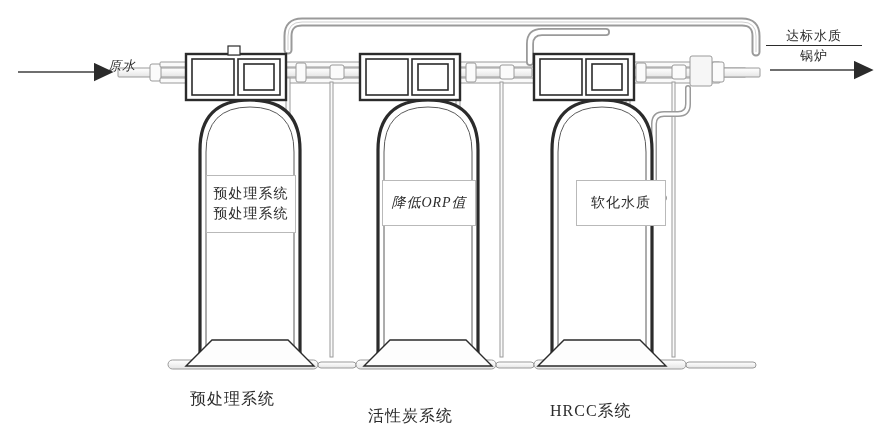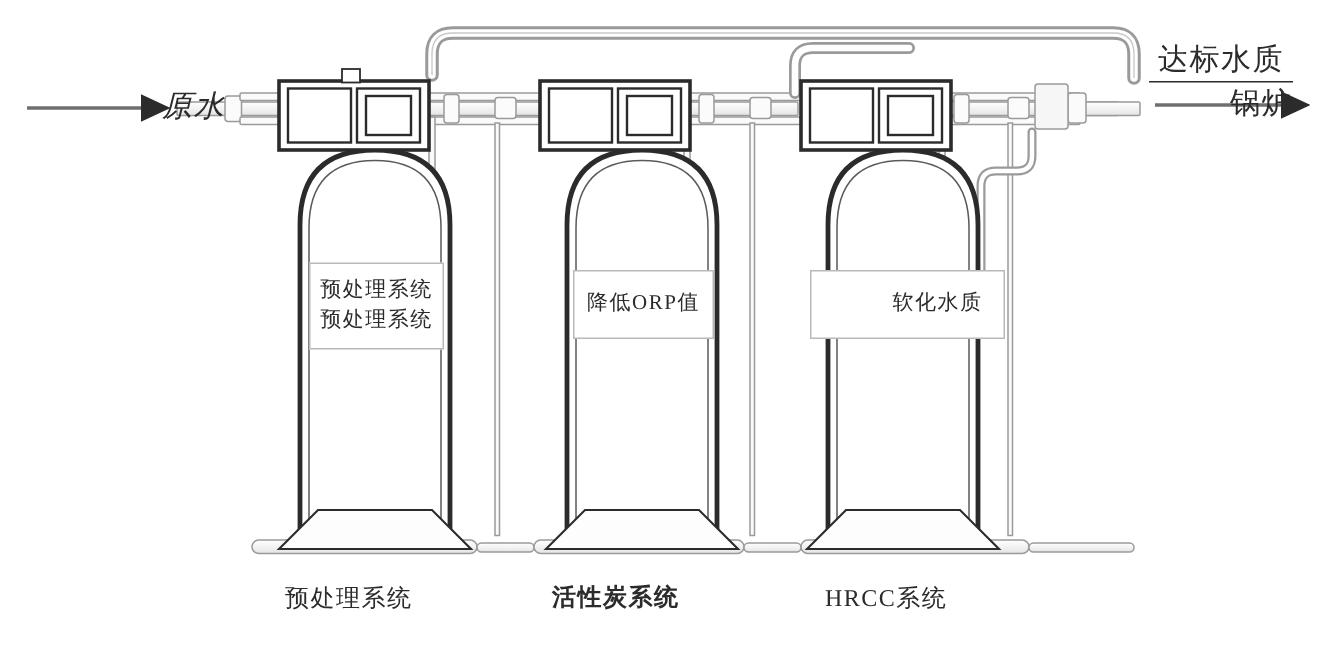--- a/index.html
+++ b/index.html
@@ -8,7 +8,7 @@
   #stage{position:relative;width:880px;height:439px;background:#fff;}
   #art{position:absolute;left:0;top:0;width:880px;height:439px;}
   .lbl{position:absolute;white-space:nowrap;color:#2b2b2b;}
-  .flow-label{font-size:20px;letter-spacing:1px;}
+  .flow-label{font-size:13px;letter-spacing:1px;}
   .sys-label{font-size:16px;letter-spacing:1px;}
   .tank-text{font-size:14px;line-height:1.45;text-align:center;letter-spacing:1px;color:#2b2b2b;}
   .tank-box{position:absolute;border:1px solid #b9b9b9;background:#fff;

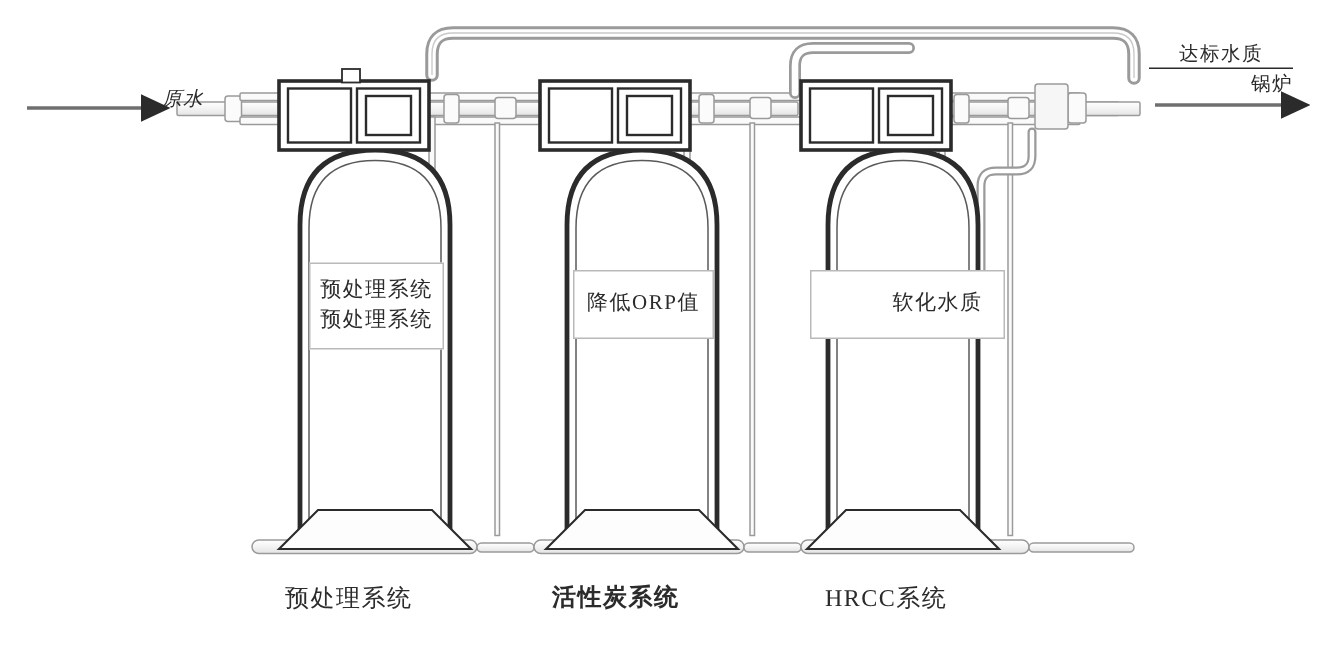--- a/index.html
+++ b/index.html
@@ -15,7 +15,7 @@
             display:flex;flex-direction:column;align-items:center;justify-content:center;}
   .two-line{position:absolute;text-align:center;line-height:1.25;}
   .two-line .a{display:block;border-bottom:1.6px solid #2b2b2b;padding:0 4px 1px 4px;}
-  .two-line .b{display:block;padding-top:2px;text-align:right;}
+  .two-line .b{display:block;padding-top:2px;}
 </style>
 </head>
 <body>

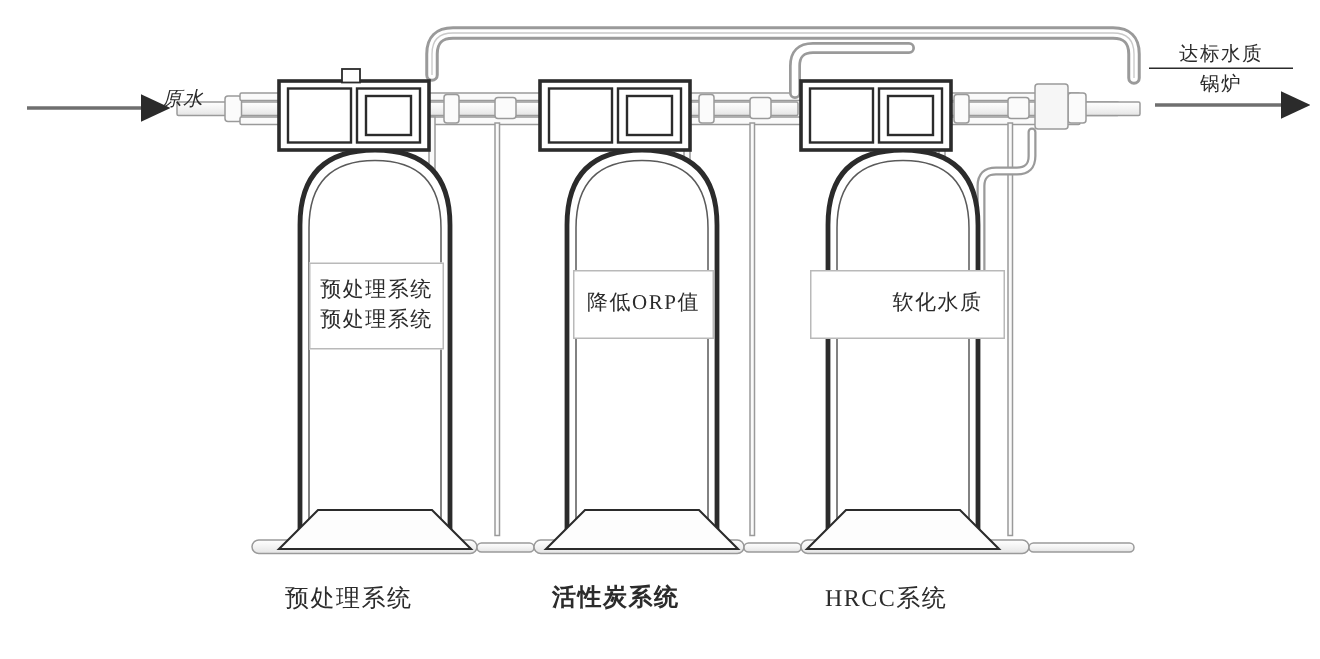--- a/index.html
+++ b/index.html
@@ -131,7 +131,7 @@
     <div class="tank-text">预处理系统</div>
   </div>
 
-  <div class="tank-box" style="left:382px;top:180px;width:92px;height:44px;">
+  <div class="tank-box" style="left:382px;top:180px;width:92px;height:44px;font-style:italic;">
     <div class="tank-text">降低ORP值</div>
   </div>
 

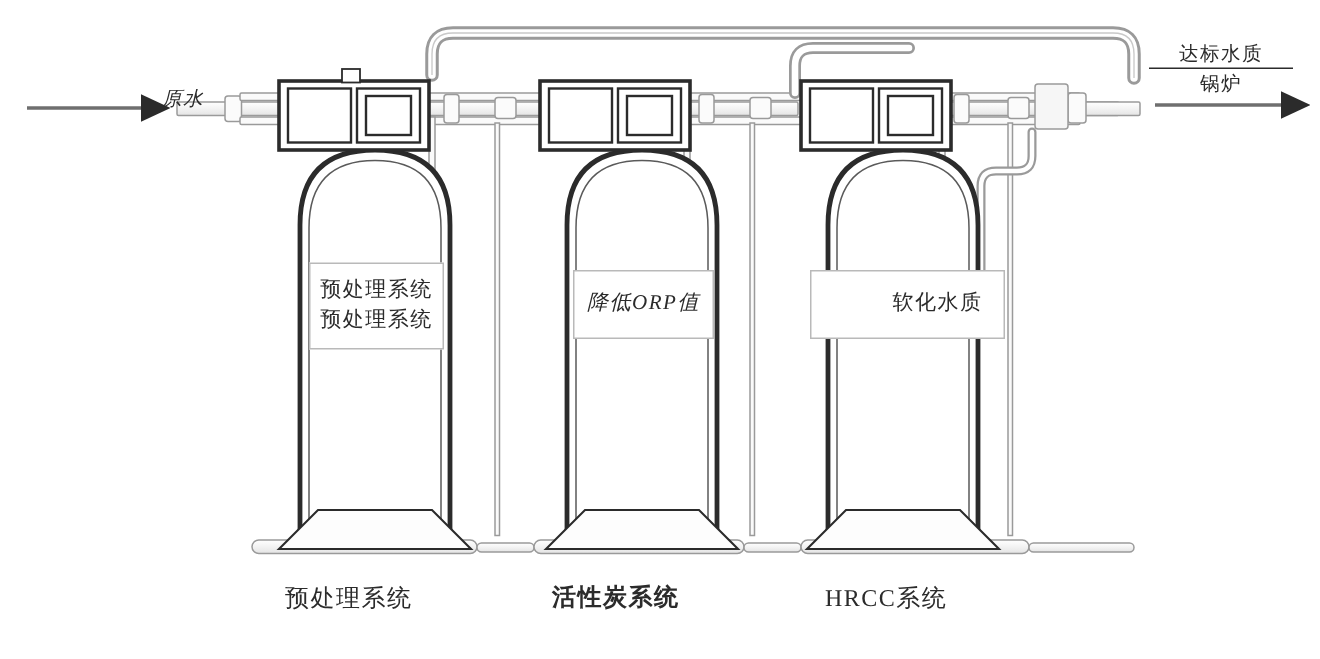--- a/index.html
+++ b/index.html
@@ -135,7 +135,7 @@
     <div class="tank-text">降低ORP值</div>
   </div>
 
-  <div class="tank-box" style="left:540px;top:180px;width:88px;height:44px;padding-left:40px;">
+  <div class="tank-box" style="left:576px;top:180px;width:88px;height:44px;">
     <div class="tank-text">软化水质</div>
   </div>
 

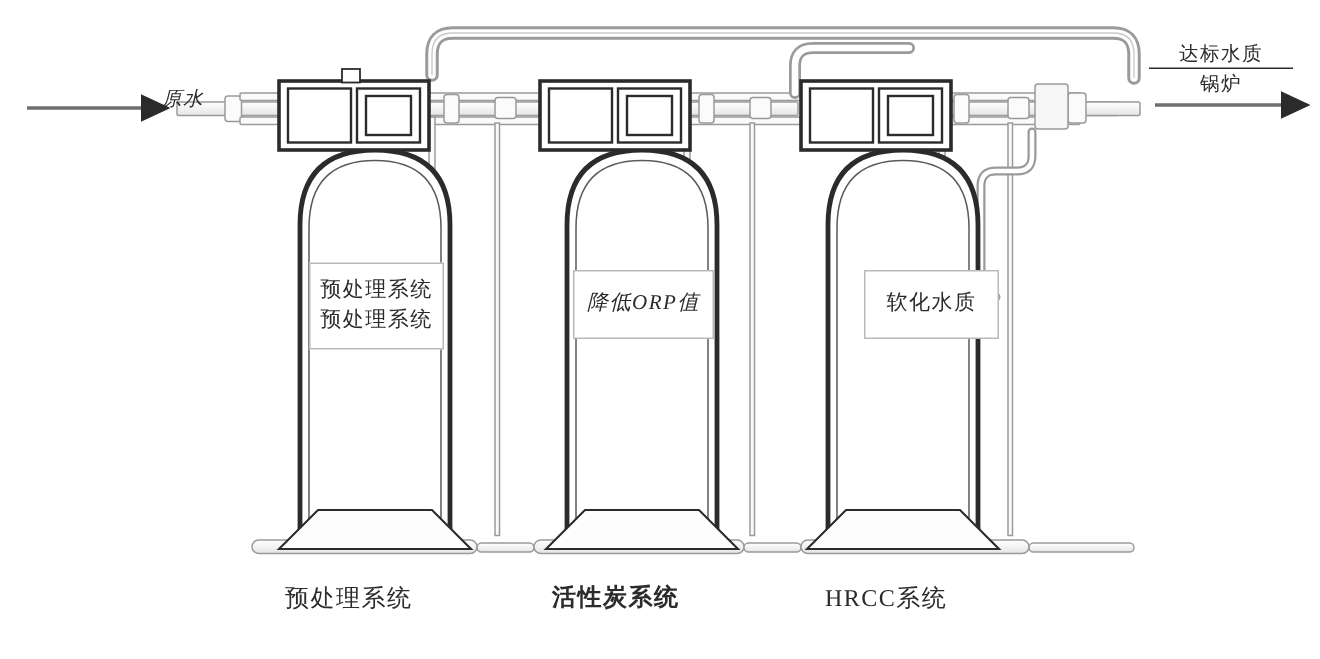--- a/index.html
+++ b/index.html
@@ -140,7 +140,7 @@
   </div>
 
   <div class="lbl sys-label" style="left:190px;top:389px;">预处理系统</div>
-  <div class="lbl sys-label" style="left:368px;top:388px;font-weight:bold;">活性炭系统</div>
+  <div class="lbl sys-label" style="left:368px;top:406px;">活性炭系统</div>
   <div class="lbl sys-label" style="left:550px;top:389px;">HRCC系统</div>
 
 </div>

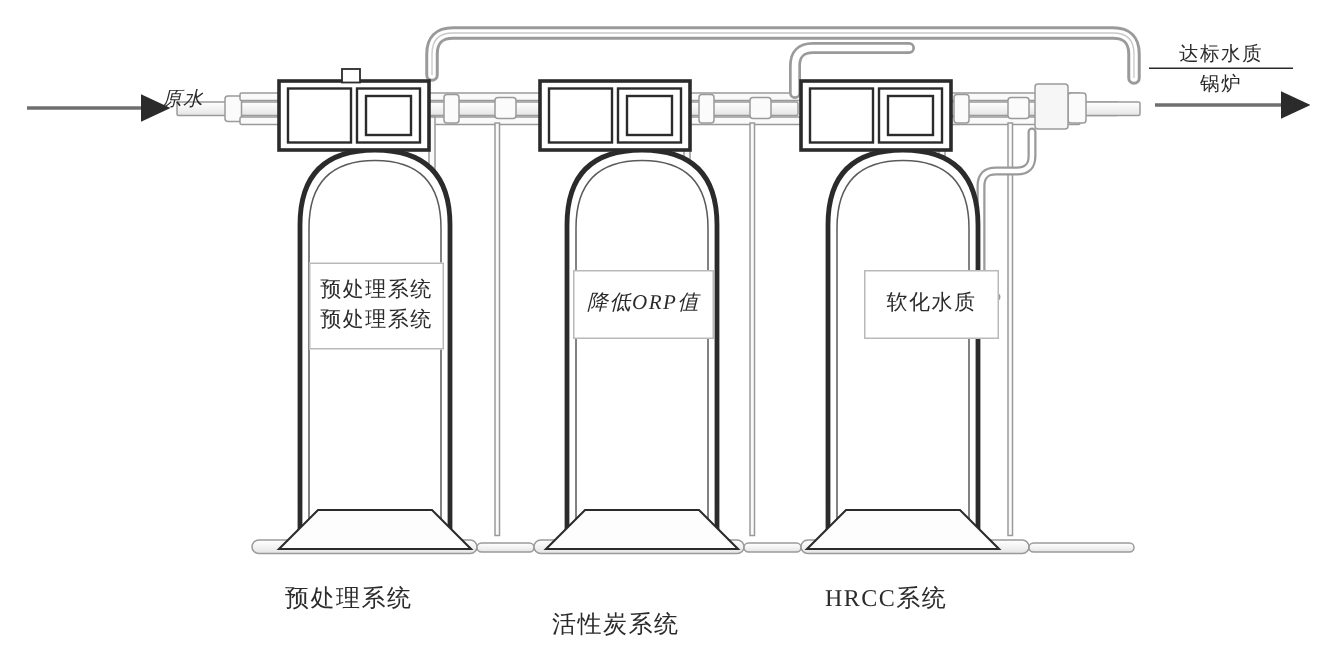--- a/index.html
+++ b/index.html
@@ -141,7 +141,7 @@
 
   <div class="lbl sys-label" style="left:190px;top:389px;">预处理系统</div>
   <div class="lbl sys-label" style="left:368px;top:406px;">活性炭系统</div>
-  <div class="lbl sys-label" style="left:550px;top:389px;">HRCC系统</div>
+  <div class="lbl sys-label" style="left:550px;top:401px;">HRCC系统</div>
 
 </div>
 

